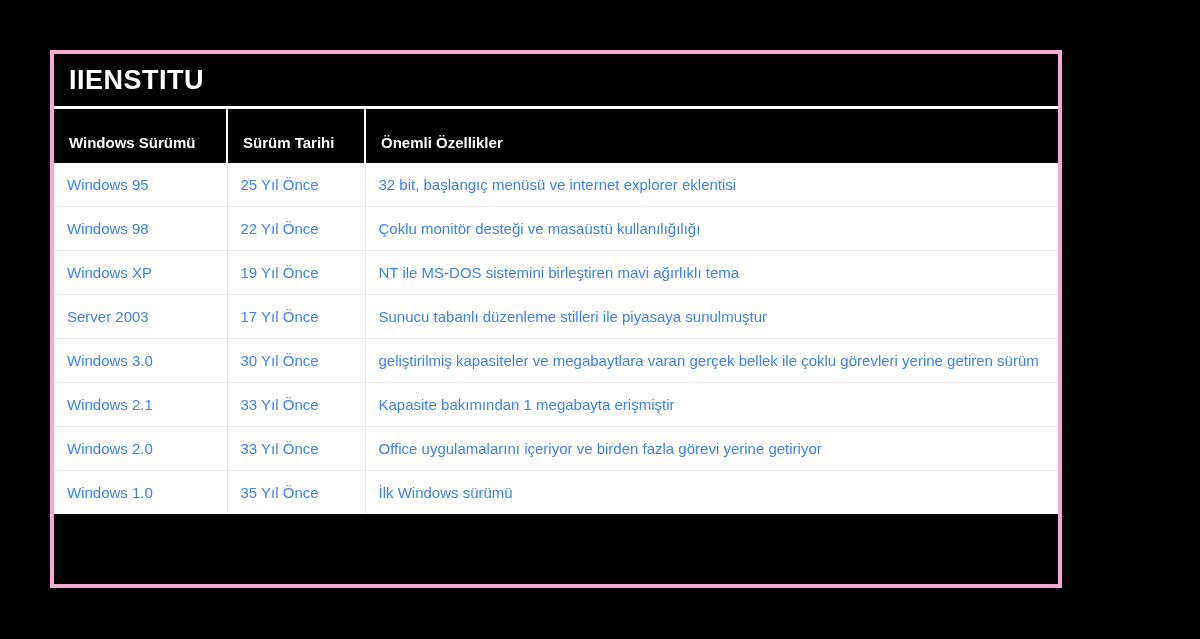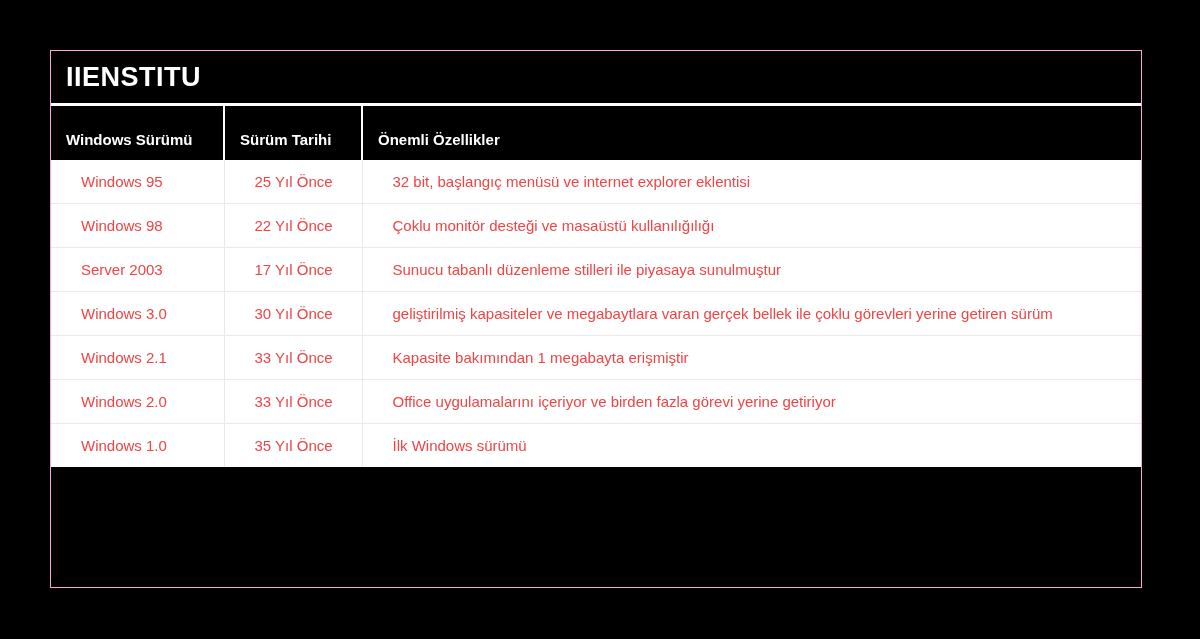--- a/index.html
+++ b/index.html
@@ -11,10 +11,10 @@
   }
   .card {
     position: absolute; left: 50px; top: 50px;
-    width: 1092px; height: 538px;
+    width: 1012px; height: 538px;
     box-sizing: border-box;
     background: #000000;
-    border: 1px solid #f9a8d4;
+    border: 4px solid #f9a8d4;
   }
   .card-title {
     height: 52px; line-height: 52px;

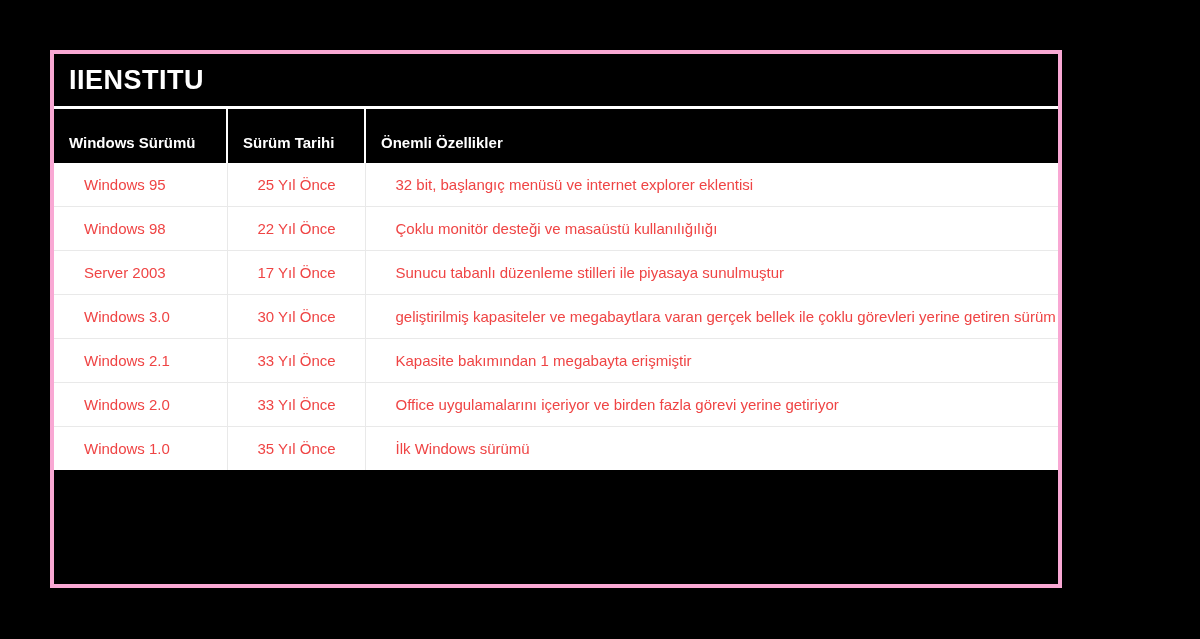--- a/index.html
+++ b/index.html
@@ -44,9 +44,9 @@
   tbody td {
     height: 43px;
     font-size: 15px;
-    color: #ef4444;
+    color: #3b82f6;
     background: #ffffff;
-    padding: 0 8px 0 30px;
+    padding: 0 8px 0 13px;
     border-bottom: 1px solid #e9e9e9;
     white-space: nowrap; overflow: hidden;
   }

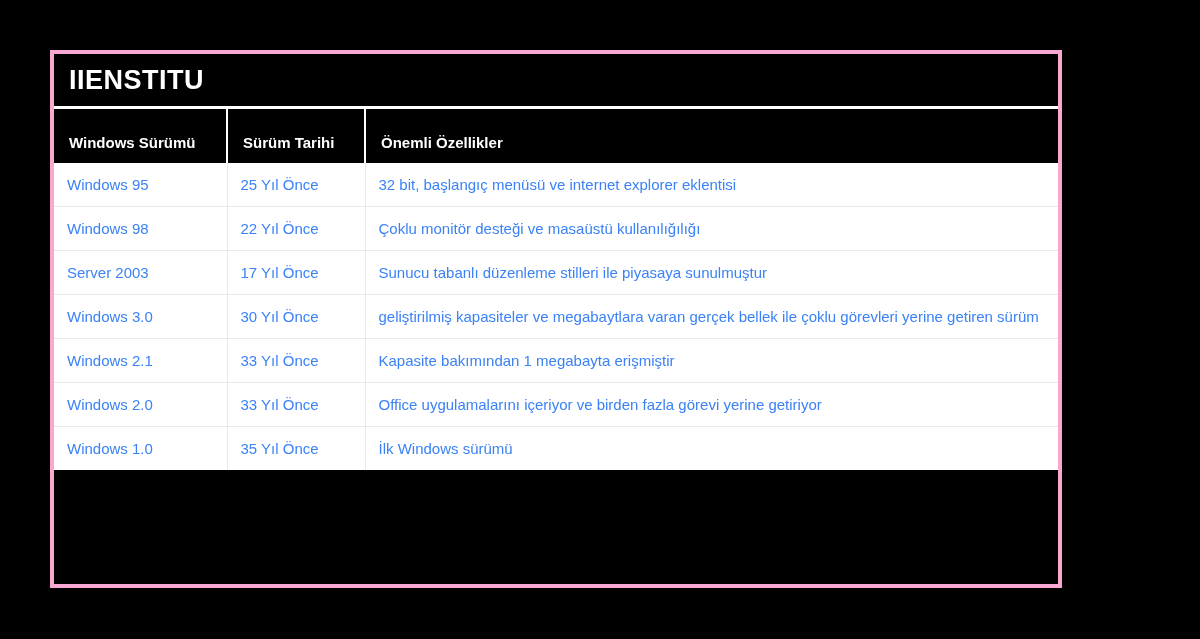--- a/index.html
+++ b/index.html
@@ -83,6 +83,11 @@
         <td>Çoklu monitör desteği ve masaüstü kullanılığılığı</td>
       </tr>
       <tr>
+        <td>Windows XP</td>
+        <td>19 Yıl Önce</td>
+        <td>NT ile MS-DOS sistemini birleştiren mavi ağırlıklı tema</td>
+      </tr>
+      <tr>
         <td>Server 2003</td>
         <td>17 Yıl Önce</td>
         <td>Sunucu tabanlı düzenleme stilleri ile piyasaya sunulmuştur</td>

